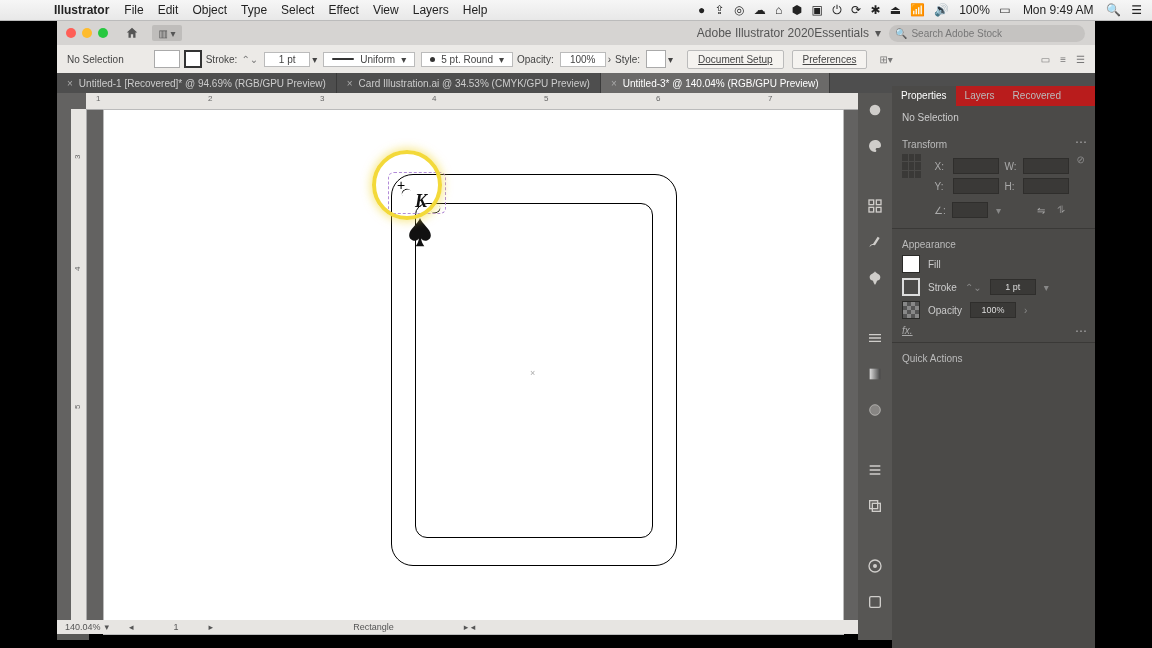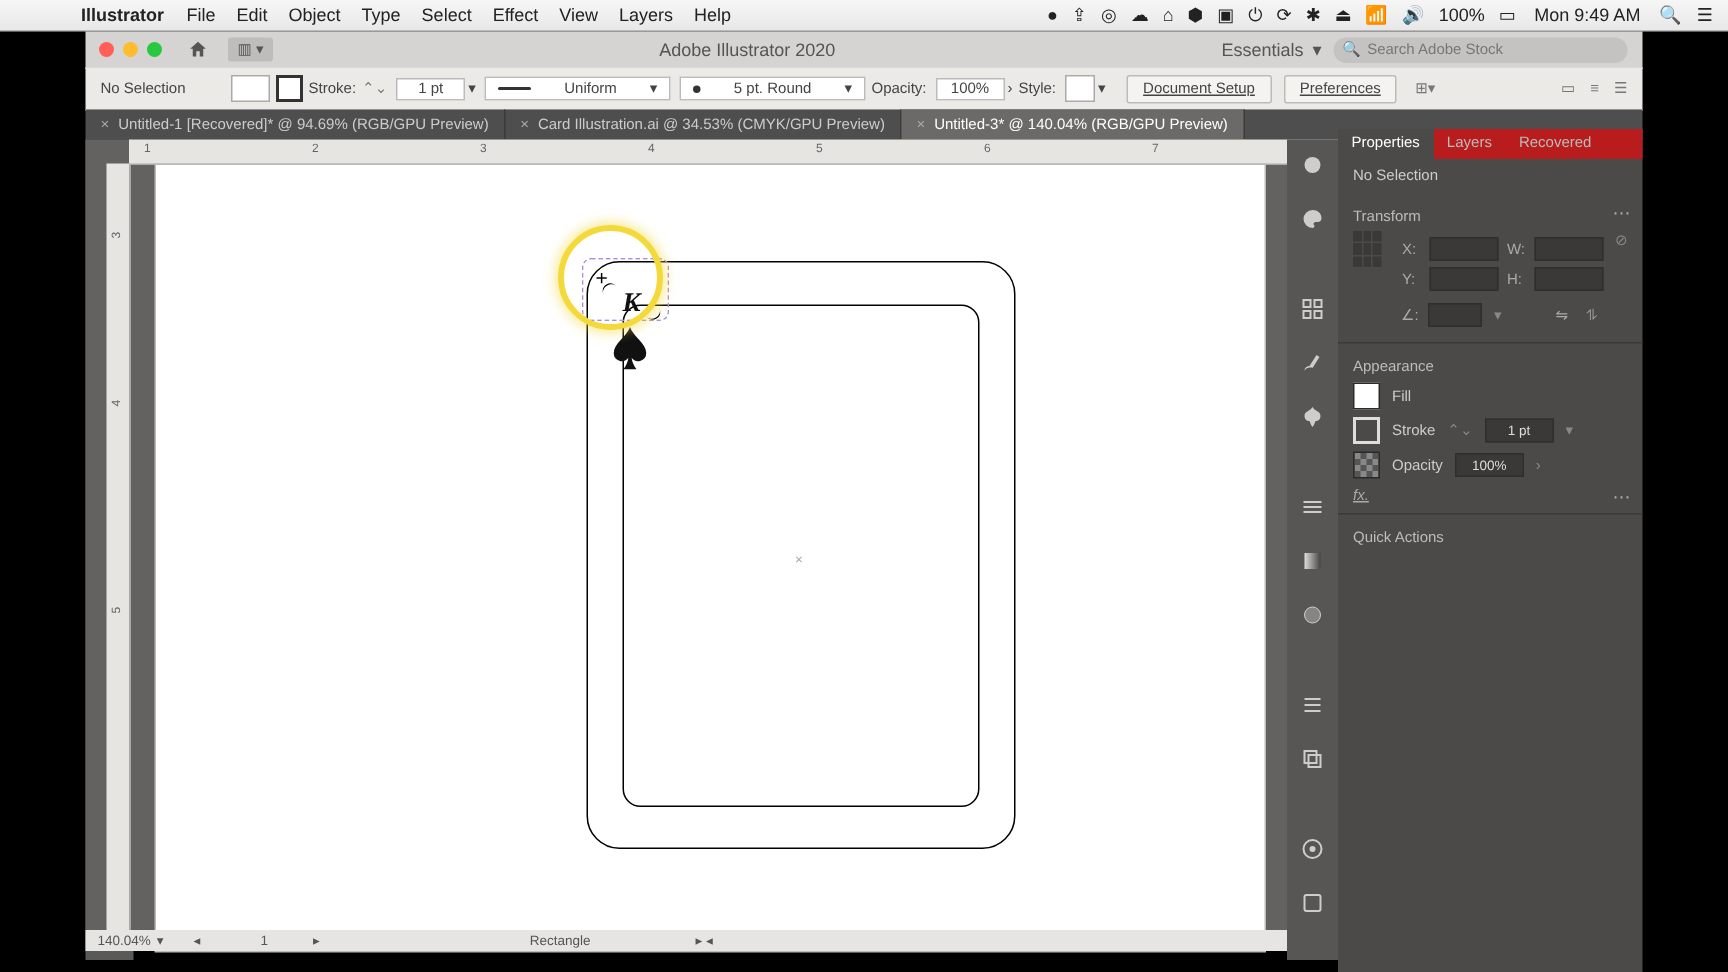--- a/index.html
+++ b/index.html
@@ -15,7 +15,7 @@
   .dot.r{background:#ff5f57;} .dot.y{background:#febc2e;} .dot.g{background:#28c840;}
   .tb-home{margin-left:14px;width:20px;height:16px;display:flex;align-items:center;justify-content:center;color:#555;}
   .tb-ws{margin-left:10px;width:30px;height:16px;background:#bfbdbb;border-radius:2px;display:flex;align-items:center;justify-content:center;color:#555;font-size:10px;}
-  .tb-title{flex:1;text-align:center;color:#555;font-size:12px;}
+  .tb-title{flex:1;text-align:right;color:#555;font-size:12px;}
   .tb-ess{margin-right:8px;color:#555;font-size:12px;display:flex;align-items:center;gap:6px;}
   .tb-search{width:190px;height:17px;background:#c5c3c1;border-radius:9px;margin-right:10px;display:flex;align-items:center;color:#777;font-size:10px;padding-left:6px;}
   .control{position:absolute;left:57px;right:57px;top:45px;height:28px;background:#eceae7;display:flex;align-items:center;color:#444;font-size:10px;border-bottom:1px solid #c9c7c4;}

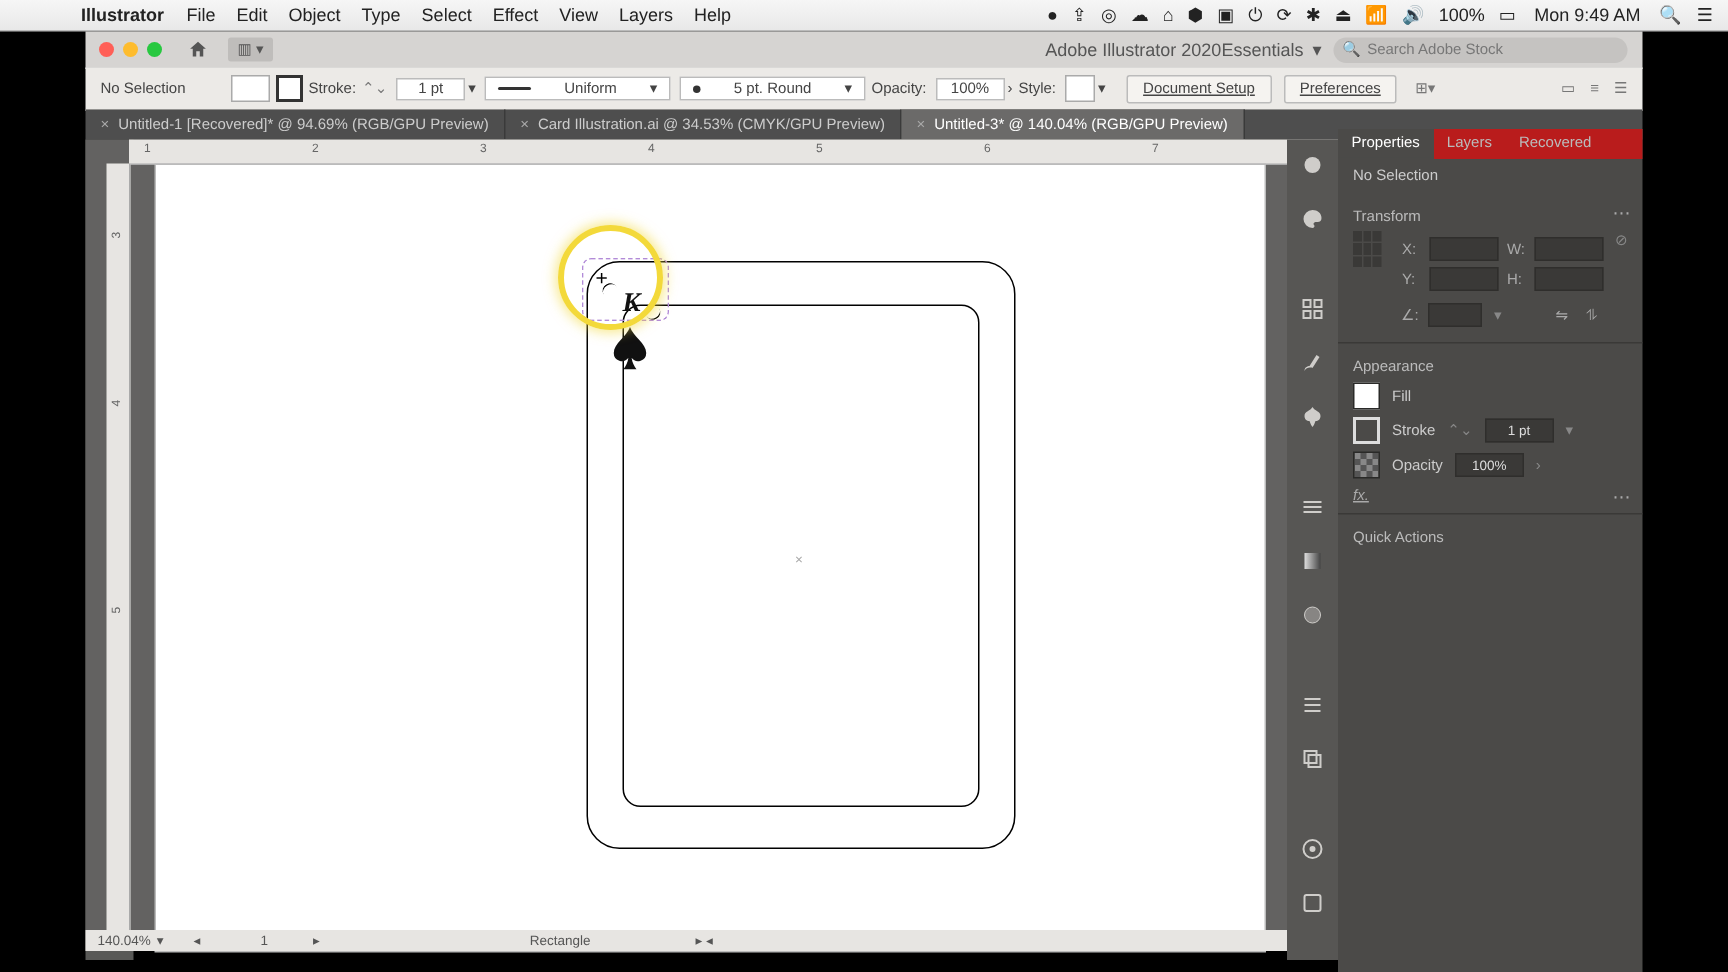--- a/index.html
+++ b/index.html
@@ -24,7 +24,7 @@
   .swatch.sm{width:14px;height:14px;margin-left:4px;background:#333;}
   .ctl-lbl{margin-left:4px;}
   .ctl-val{margin-left:6px;border:1px solid #bbb;background:#fff;padding:1px 8px;min-width:28px;text-align:center;}
-  .ctl-drop{margin-left:6px;border:1px solid #bbb;background:#fff;padding:1px 8px;min-width:60px;display:flex;align-items:center;gap:22px;}
+  .ctl-drop{margin-left:6px;border:1px solid #bbb;background:#fff;padding:1px 8px;min-width:60px;display:flex;align-items:center;gap:6px;}
   .ctl-dash{width:22px;height:2px;background:#333;border-radius:1px;}
   .ctl-dot{width:5px;height:5px;border-radius:50%;background:#333;}
   .control .flexsp{flex:1;}

